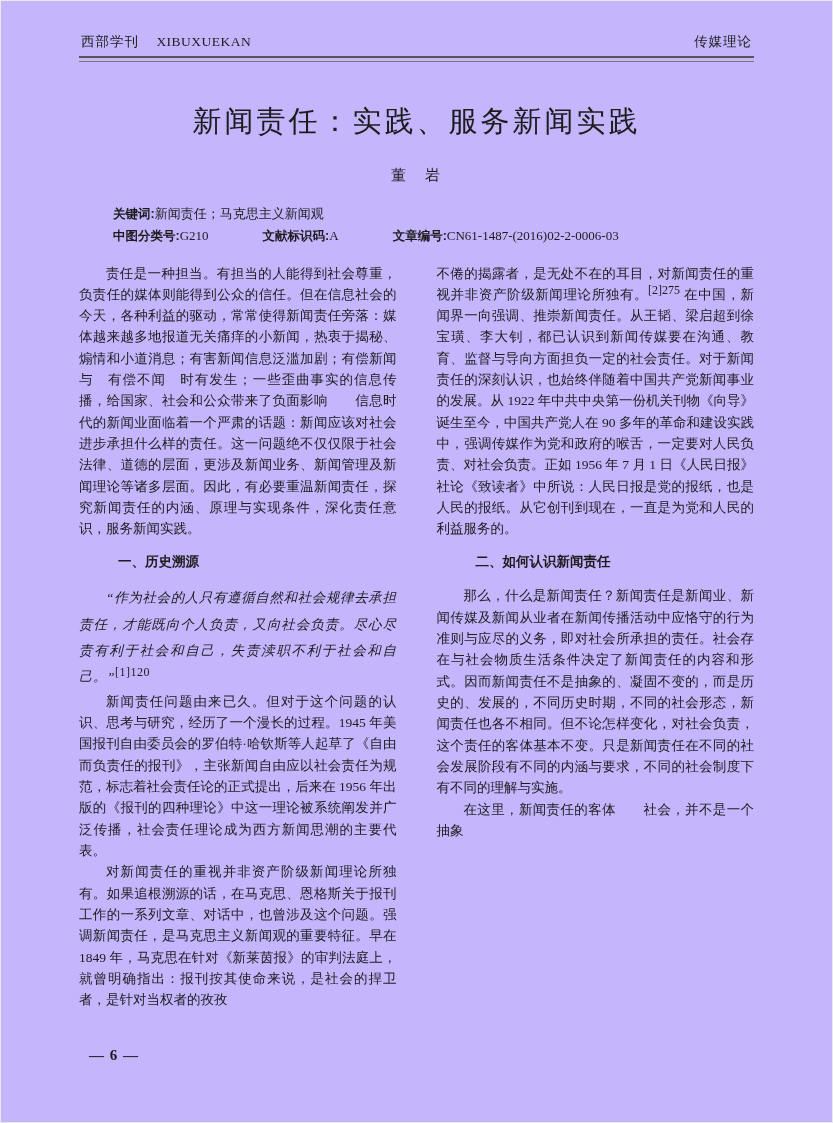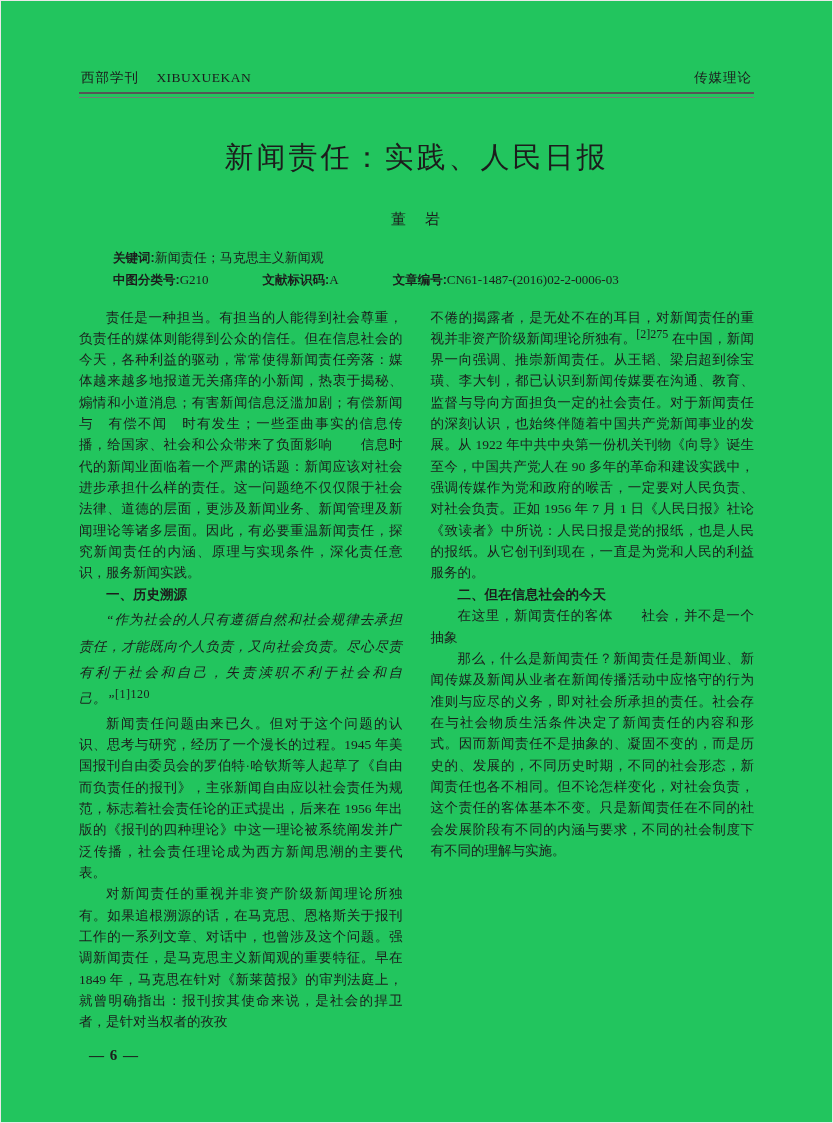--- a/index.html
+++ b/index.html
@@ -18,8 +18,8 @@
     box-sizing: border-box;
     width: 833px;
     height: 1123px;
-    padding: 68px 78px 0 78px;
-    background: #22c55e;
+    padding: 32px 78px 0 78px;
+    background: #c4b5fd;
     border: 1px solid #e9e9e9;
     overflow: hidden;
   }

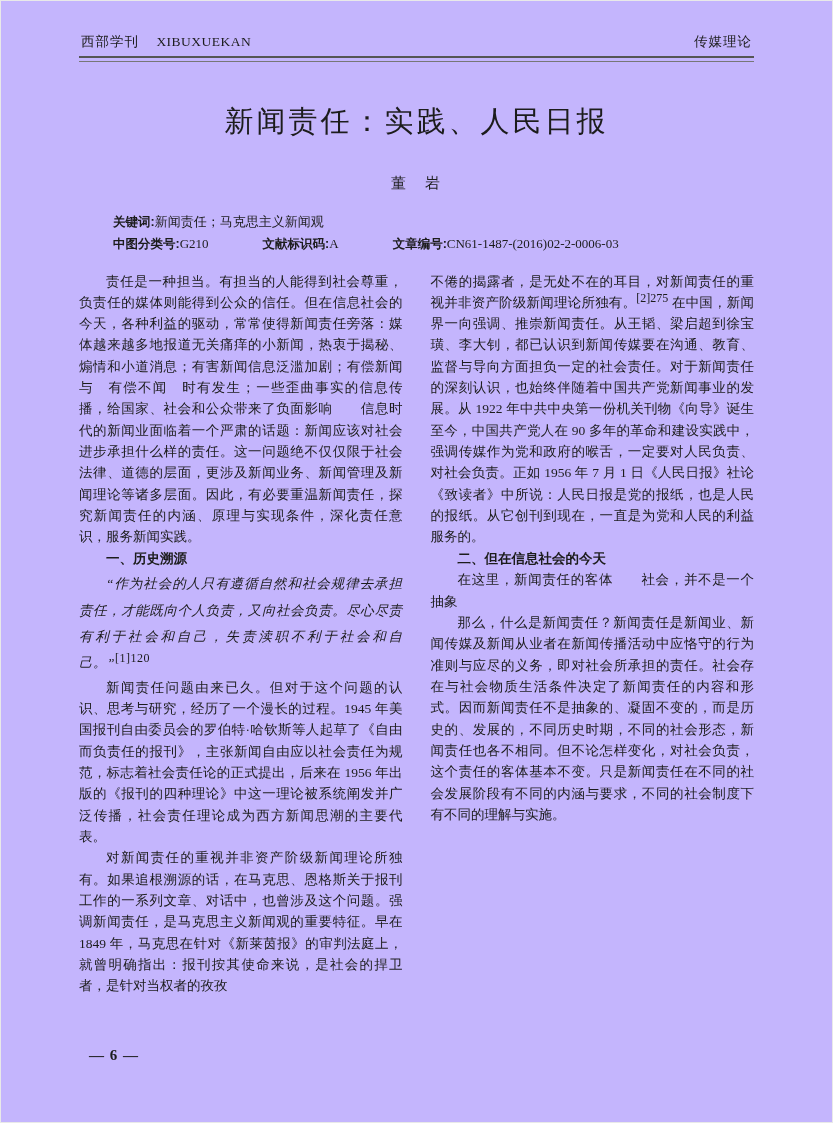--- a/index.html
+++ b/index.html
@@ -151,7 +151,7 @@
   </div>
   <div class="header-divider"></div>
 
-  <h1 class="article-title">新闻责任：实践、人民日报</h1>
+  <h1 class="article-title">新闻责任：实践、服务新闻实践</h1>
 
   <div class="author-name">董　岩</div>
 

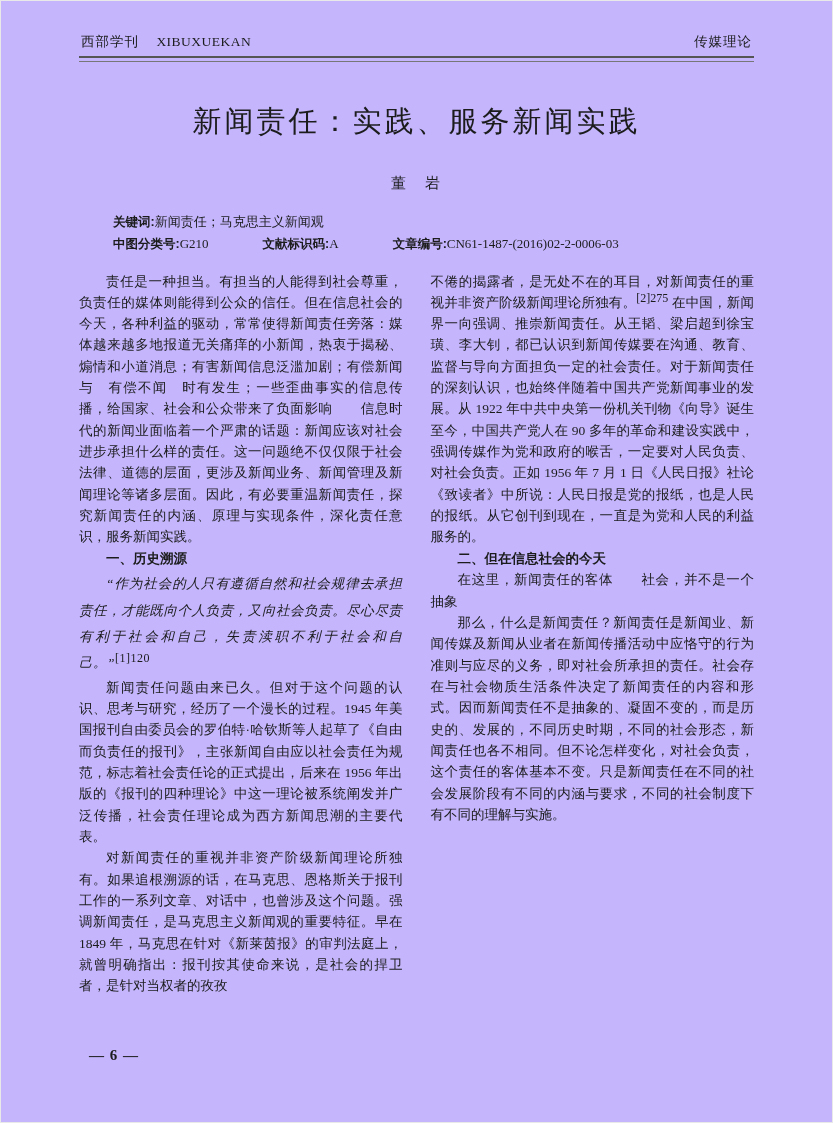--- a/index.html
+++ b/index.html
@@ -56,7 +56,7 @@
     letter-spacing: 3px;
   }
   .author-name {
-    margin-top: 32px;
+    margin-top: 24px;
     text-align: center;
     font-size: 15px;
     letter-spacing: 2px;

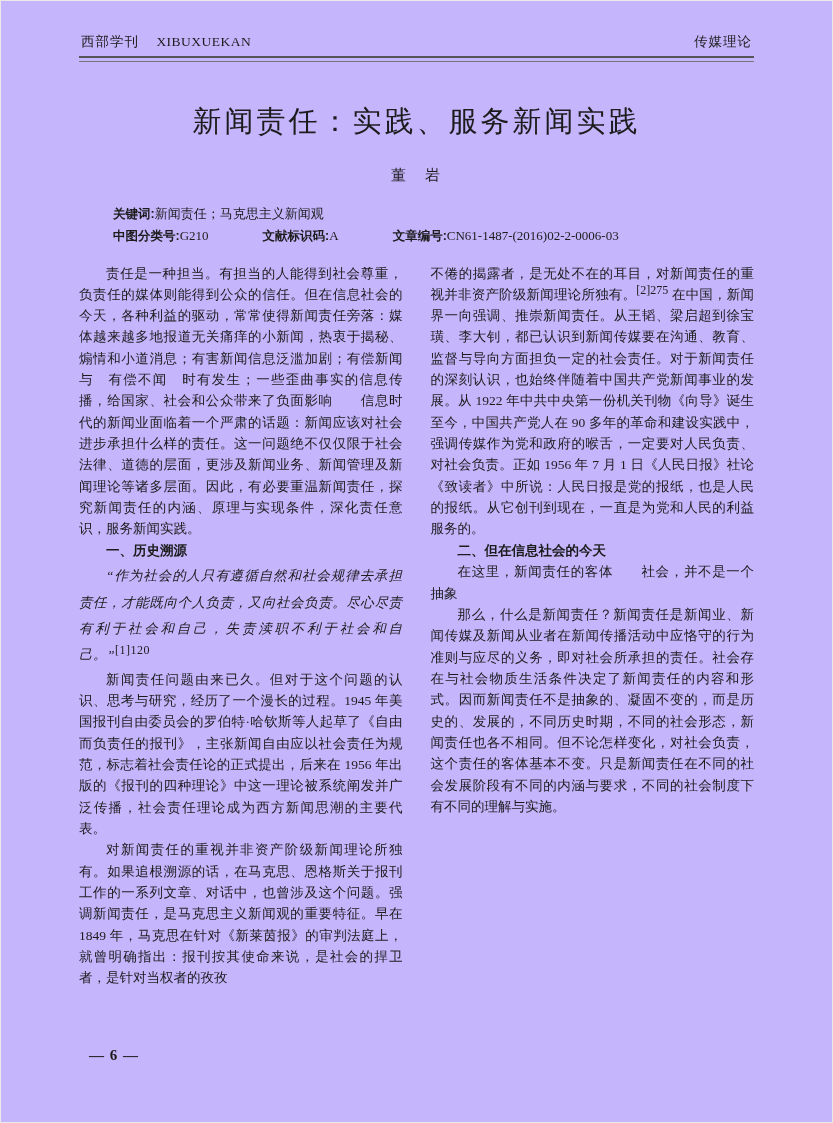--- a/index.html
+++ b/index.html
@@ -85,7 +85,7 @@
   
   .article-body {
     display: flex;
-    gap: 28px;
+    gap: 40px;
     margin-top: 16px;
   }
   .col {

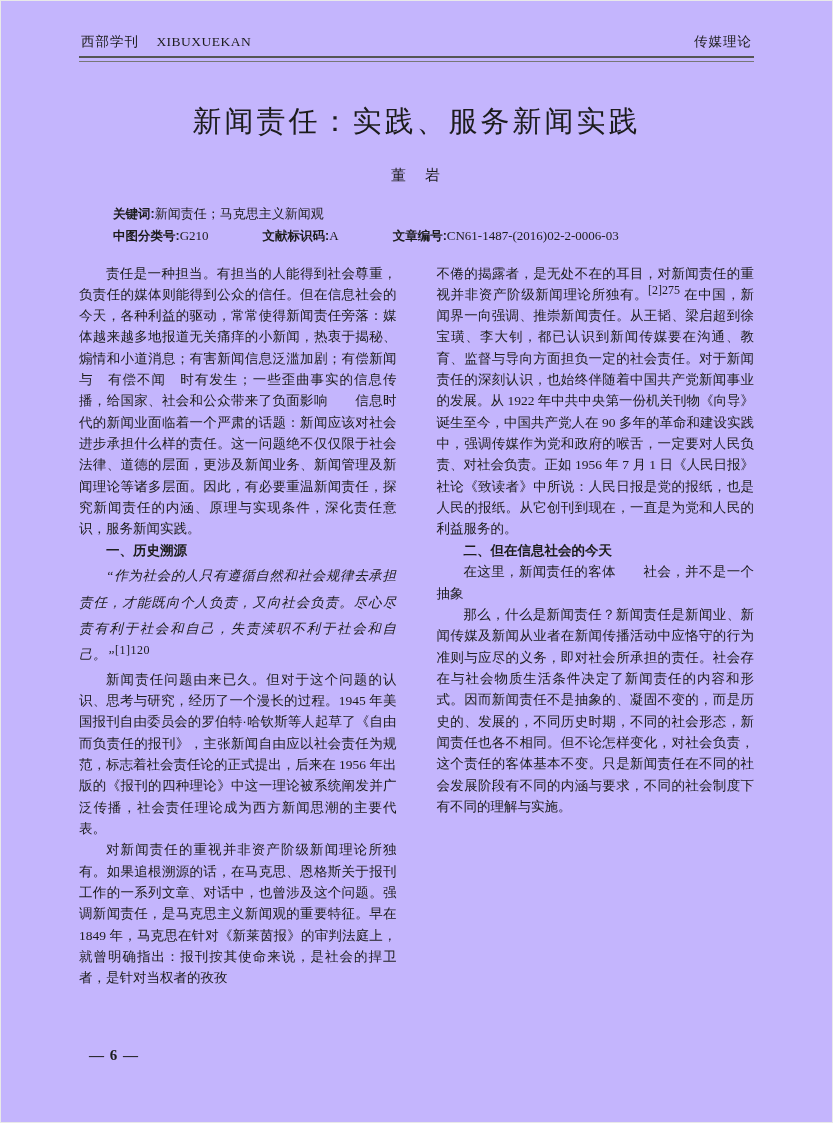--- a/index.html
+++ b/index.html
@@ -101,8 +101,8 @@
   }
   .col p.no-indent { text-indent: 0; }
   .section-heading {
-    margin: 0;
-    font-family: Liberation Sans, sans-serif;
+    margin: 12px;
+    font-family: Liberation Mono, monospace;
     font-weight: bold;
     font-size: 13.5px;
     text-indent: 2em;

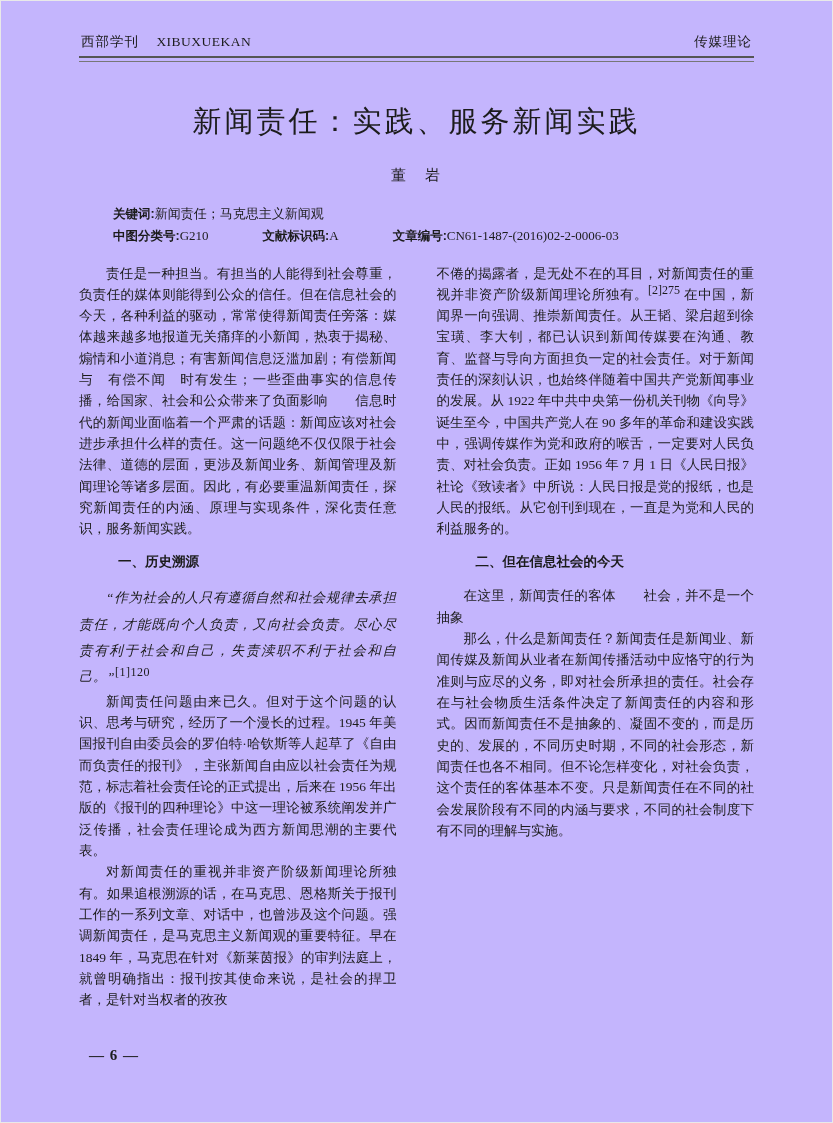--- a/index.html
+++ b/index.html
@@ -172,7 +172,7 @@
 
     <div class="col">
       <p class="no-indent"><span>不倦的揭露者，是无处不在的耳目，对新闻责任的重视并非资产阶级新闻理论所独有。</span><sup class="footnote-ref">[2]275</sup><span> 在中国，新闻界一向强调、推崇新闻责任。从王韬、梁启超到徐宝璜、李大钊，都已认识到新闻传媒要在沟通、教育、监督与导向方面担负一定的社会责任。对于新闻责任的深刻认识，也始终伴随着中国共产党新闻事业的发展。从 1922 年中共中央第一份机关刊物《向导》诞生至今，中国共产党人在 90 多年的革命和建设实践中，强调传媒作为党和政府的喉舌，一定要对人民负责、对社会负责。正如 1956 年 7 月 1 日《人民日报》社论《致读者》中所说：人民日报是党的报纸，也是人民的报纸。从它创刊到现在，一直是为党和人民的利益服务的。</span></p>
-      <h3 class="section-heading">二、但在信息社会的今天</h3>
+      <h3 class="section-heading">二、如何认识新闻责任</h3>
       <p>在这里，新闻责任的客体　　社会，并不是一个抽象</p>
       <p>那么，什么是新闻责任？新闻责任是新闻业、新闻传媒及新闻从业者在新闻传播活动中应恪守的行为准则与应尽的义务，即对社会所承担的责任。社会存在与社会物质生活条件决定了新闻责任的内容和形式。因而新闻责任不是抽象的、凝固不变的，而是历史的、发展的，不同历史时期，不同的社会形态，新闻责任也各不相同。但不论怎样变化，对社会负责，这个责任的客体基本不变。只是新闻责任在不同的社会发展阶段有不同的内涵与要求，不同的社会制度下有不同的理解与实施。</p>
     </div>

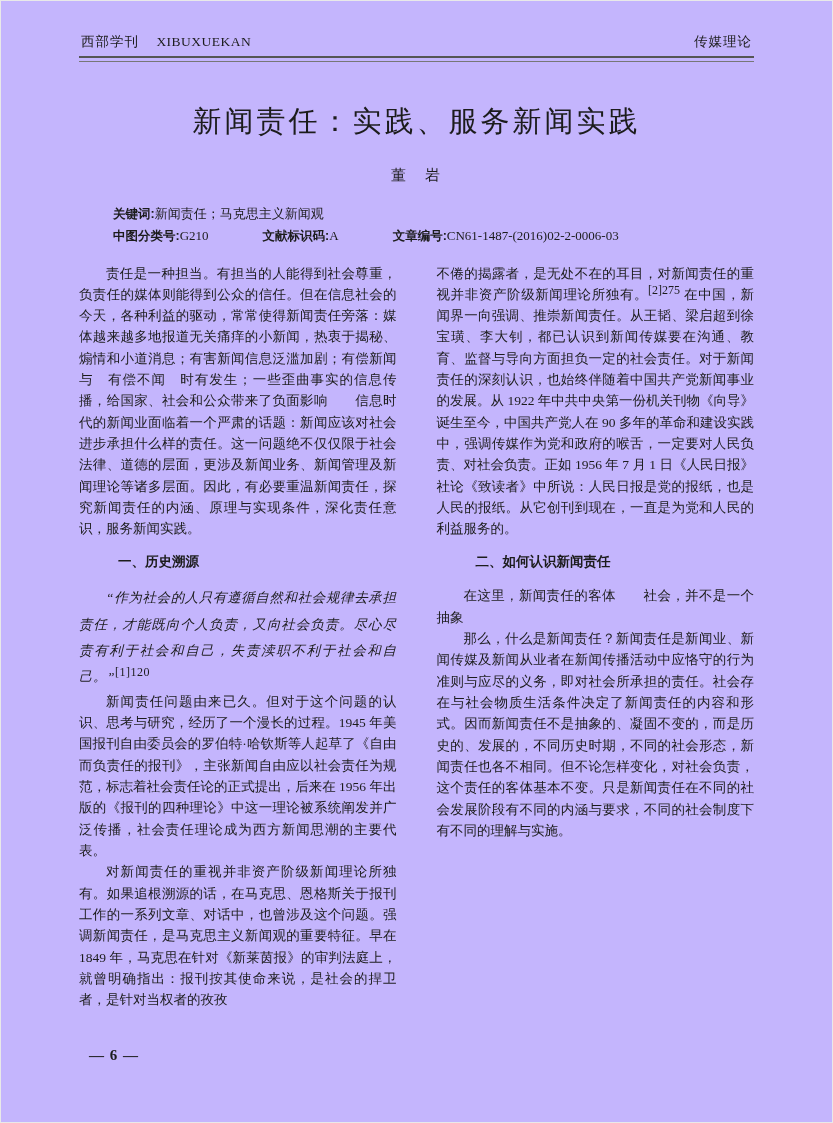--- a/index.html
+++ b/index.html
@@ -173,8 +173,8 @@
     <div class="col">
       <p class="no-indent"><span>不倦的揭露者，是无处不在的耳目，对新闻责任的重视并非资产阶级新闻理论所独有。</span><sup class="footnote-ref">[2]275</sup><span> 在中国，新闻界一向强调、推崇新闻责任。从王韬、梁启超到徐宝璜、李大钊，都已认识到新闻传媒要在沟通、教育、监督与导向方面担负一定的社会责任。对于新闻责任的深刻认识，也始终伴随着中国共产党新闻事业的发展。从 1922 年中共中央第一份机关刊物《向导》诞生至今，中国共产党人在 90 多年的革命和建设实践中，强调传媒作为党和政府的喉舌，一定要对人民负责、对社会负责。正如 1956 年 7 月 1 日《人民日报》社论《致读者》中所说：人民日报是党的报纸，也是人民的报纸。从它创刊到现在，一直是为党和人民的利益服务的。</span></p>
       <h3 class="section-heading">二、如何认识新闻责任</h3>
+      <p>那么，什么是新闻责任？新闻责任是新闻业、新闻传媒及新闻从业者在新闻传播活动中应恪守的行为准则与应尽的义务，即对社会所承担的责任。社会存在与社会物质生活条件决定了新闻责任的内容和形式。因而新闻责任不是抽象的、凝固不变的，而是历史的、发展的，不同历史时期，不同的社会形态，新闻责任也各不相同。但不论怎样变化，对社会负责，这个责任的客体基本不变。只是新闻责任在不同的社会发展阶段有不同的内涵与要求，不同的社会制度下有不同的理解与实施。</p>
       <p>在这里，新闻责任的客体　　社会，并不是一个抽象</p>
-      <p>那么，什么是新闻责任？新闻责任是新闻业、新闻传媒及新闻从业者在新闻传播活动中应恪守的行为准则与应尽的义务，即对社会所承担的责任。社会存在与社会物质生活条件决定了新闻责任的内容和形式。因而新闻责任不是抽象的、凝固不变的，而是历史的、发展的，不同历史时期，不同的社会形态，新闻责任也各不相同。但不论怎样变化，对社会负责，这个责任的客体基本不变。只是新闻责任在不同的社会发展阶段有不同的内涵与要求，不同的社会制度下有不同的理解与实施。</p>
     </div>
 
   </div>

